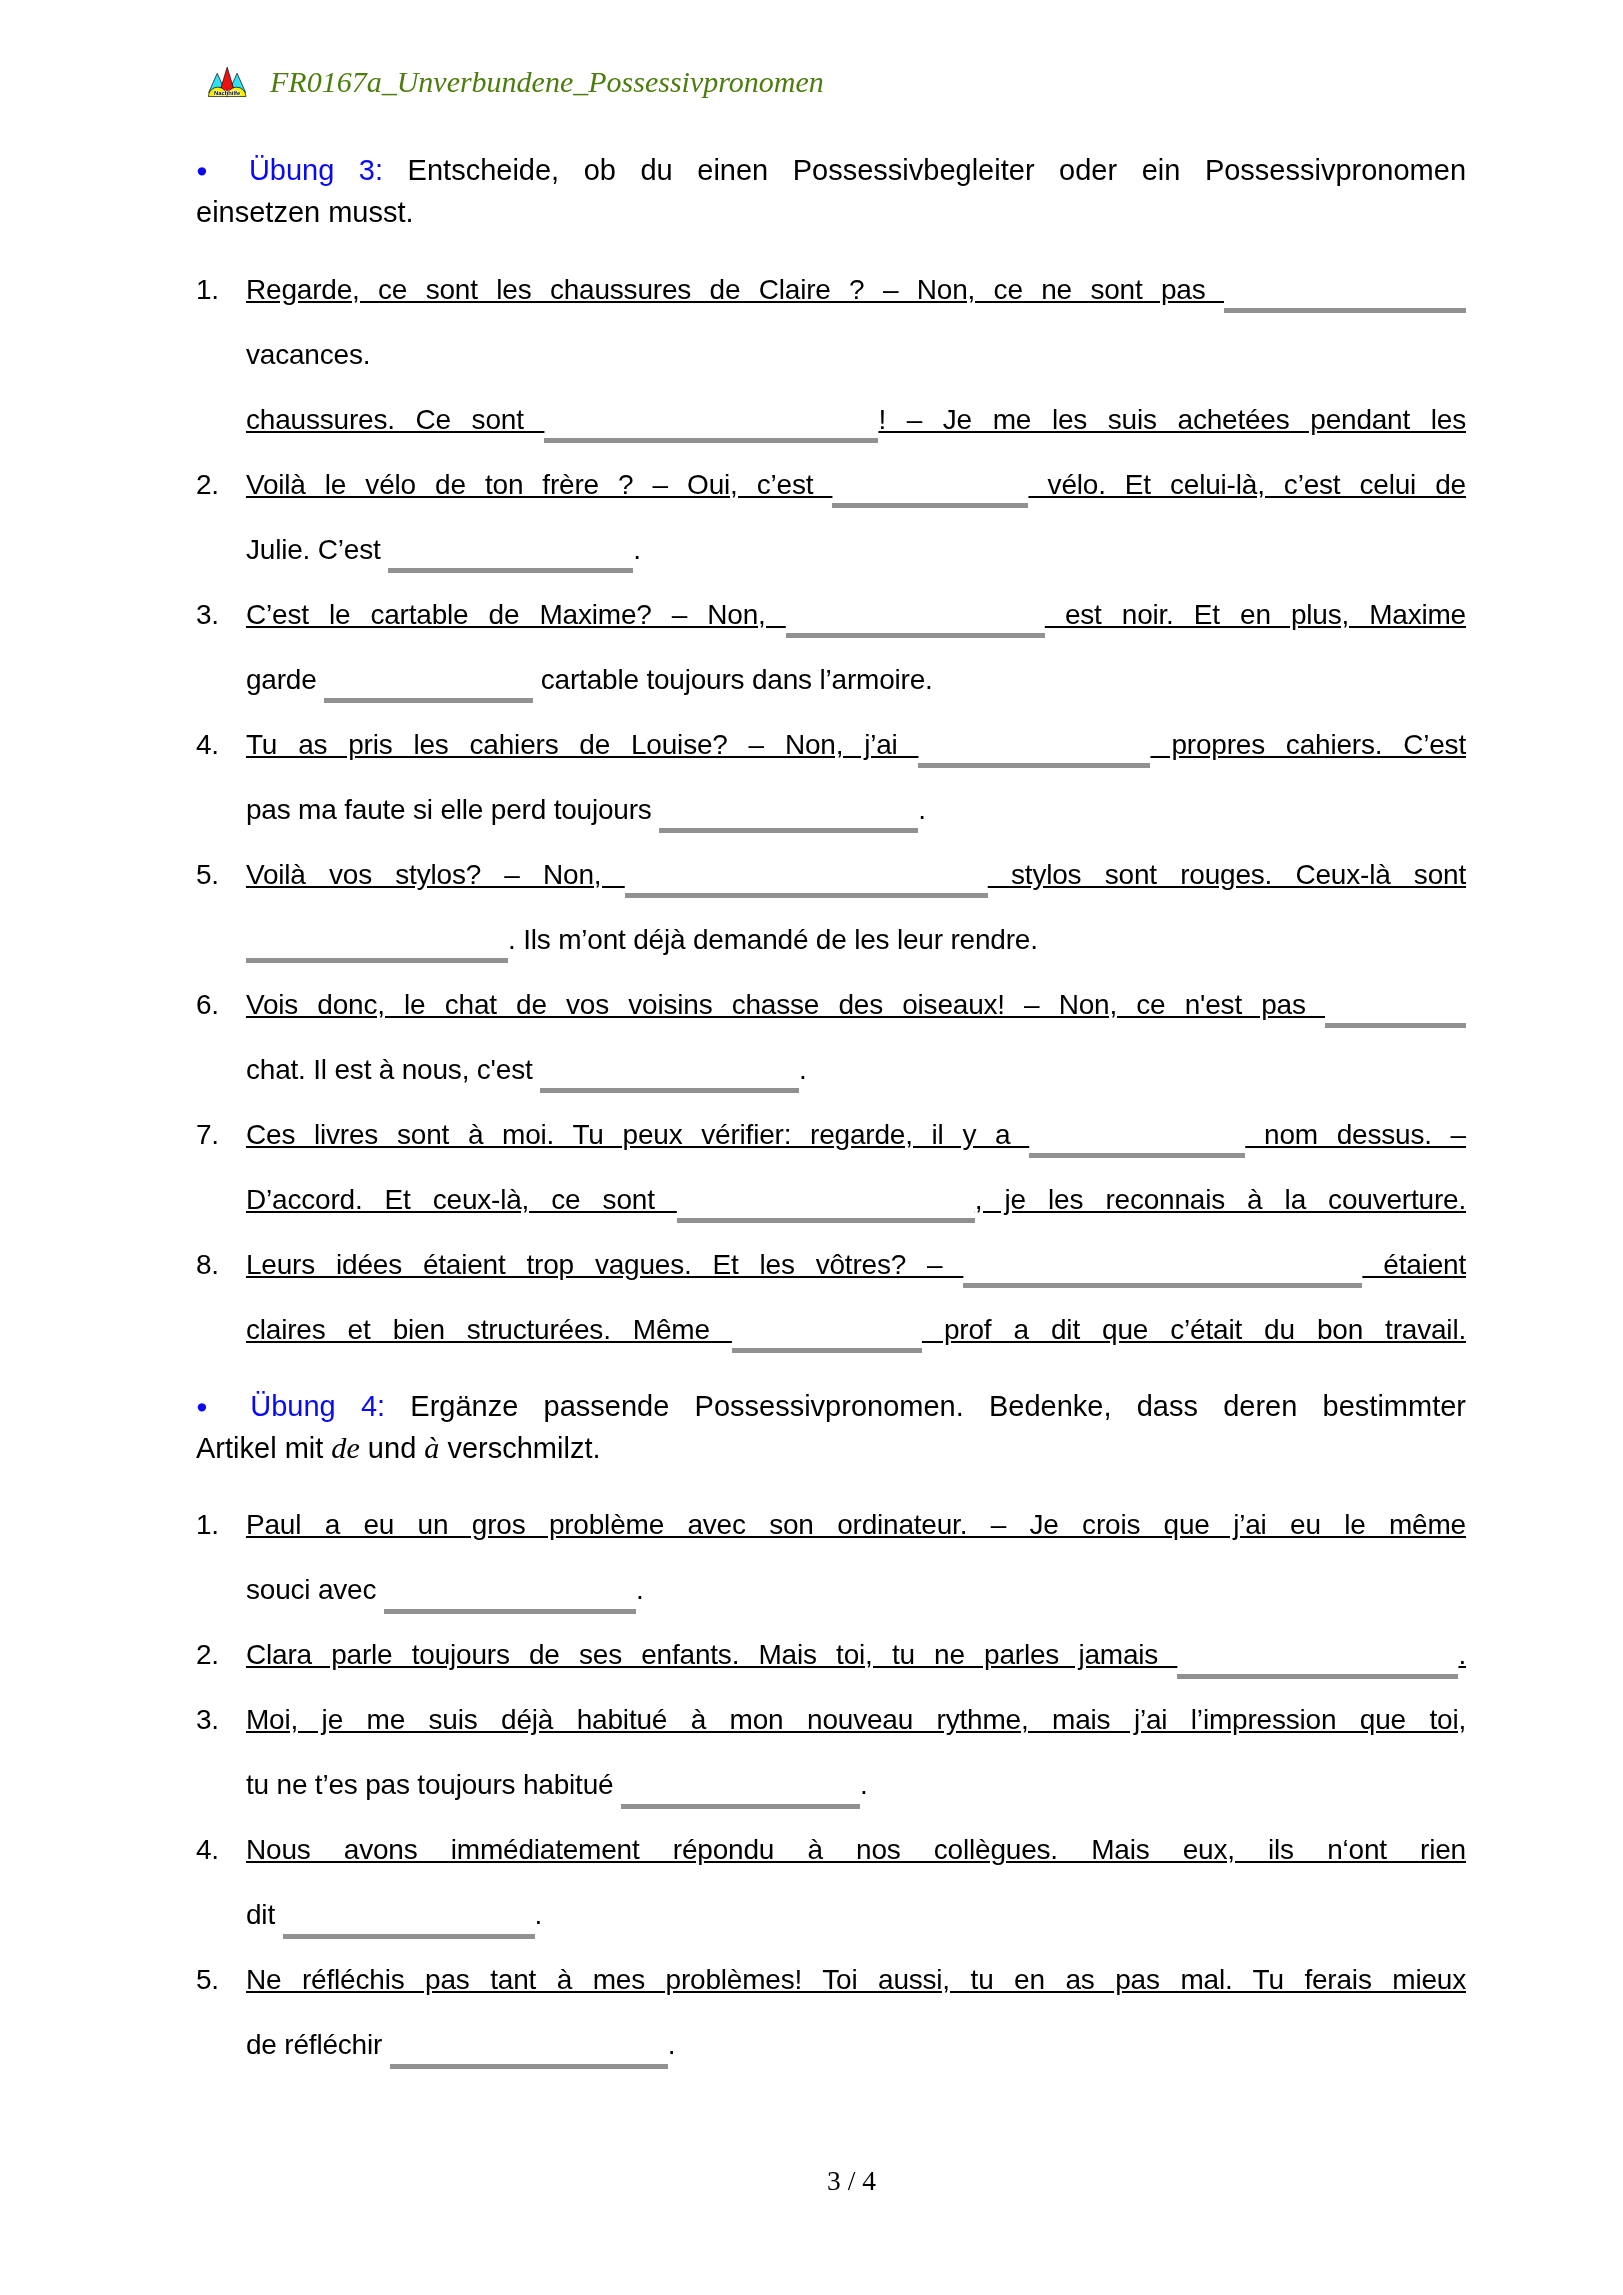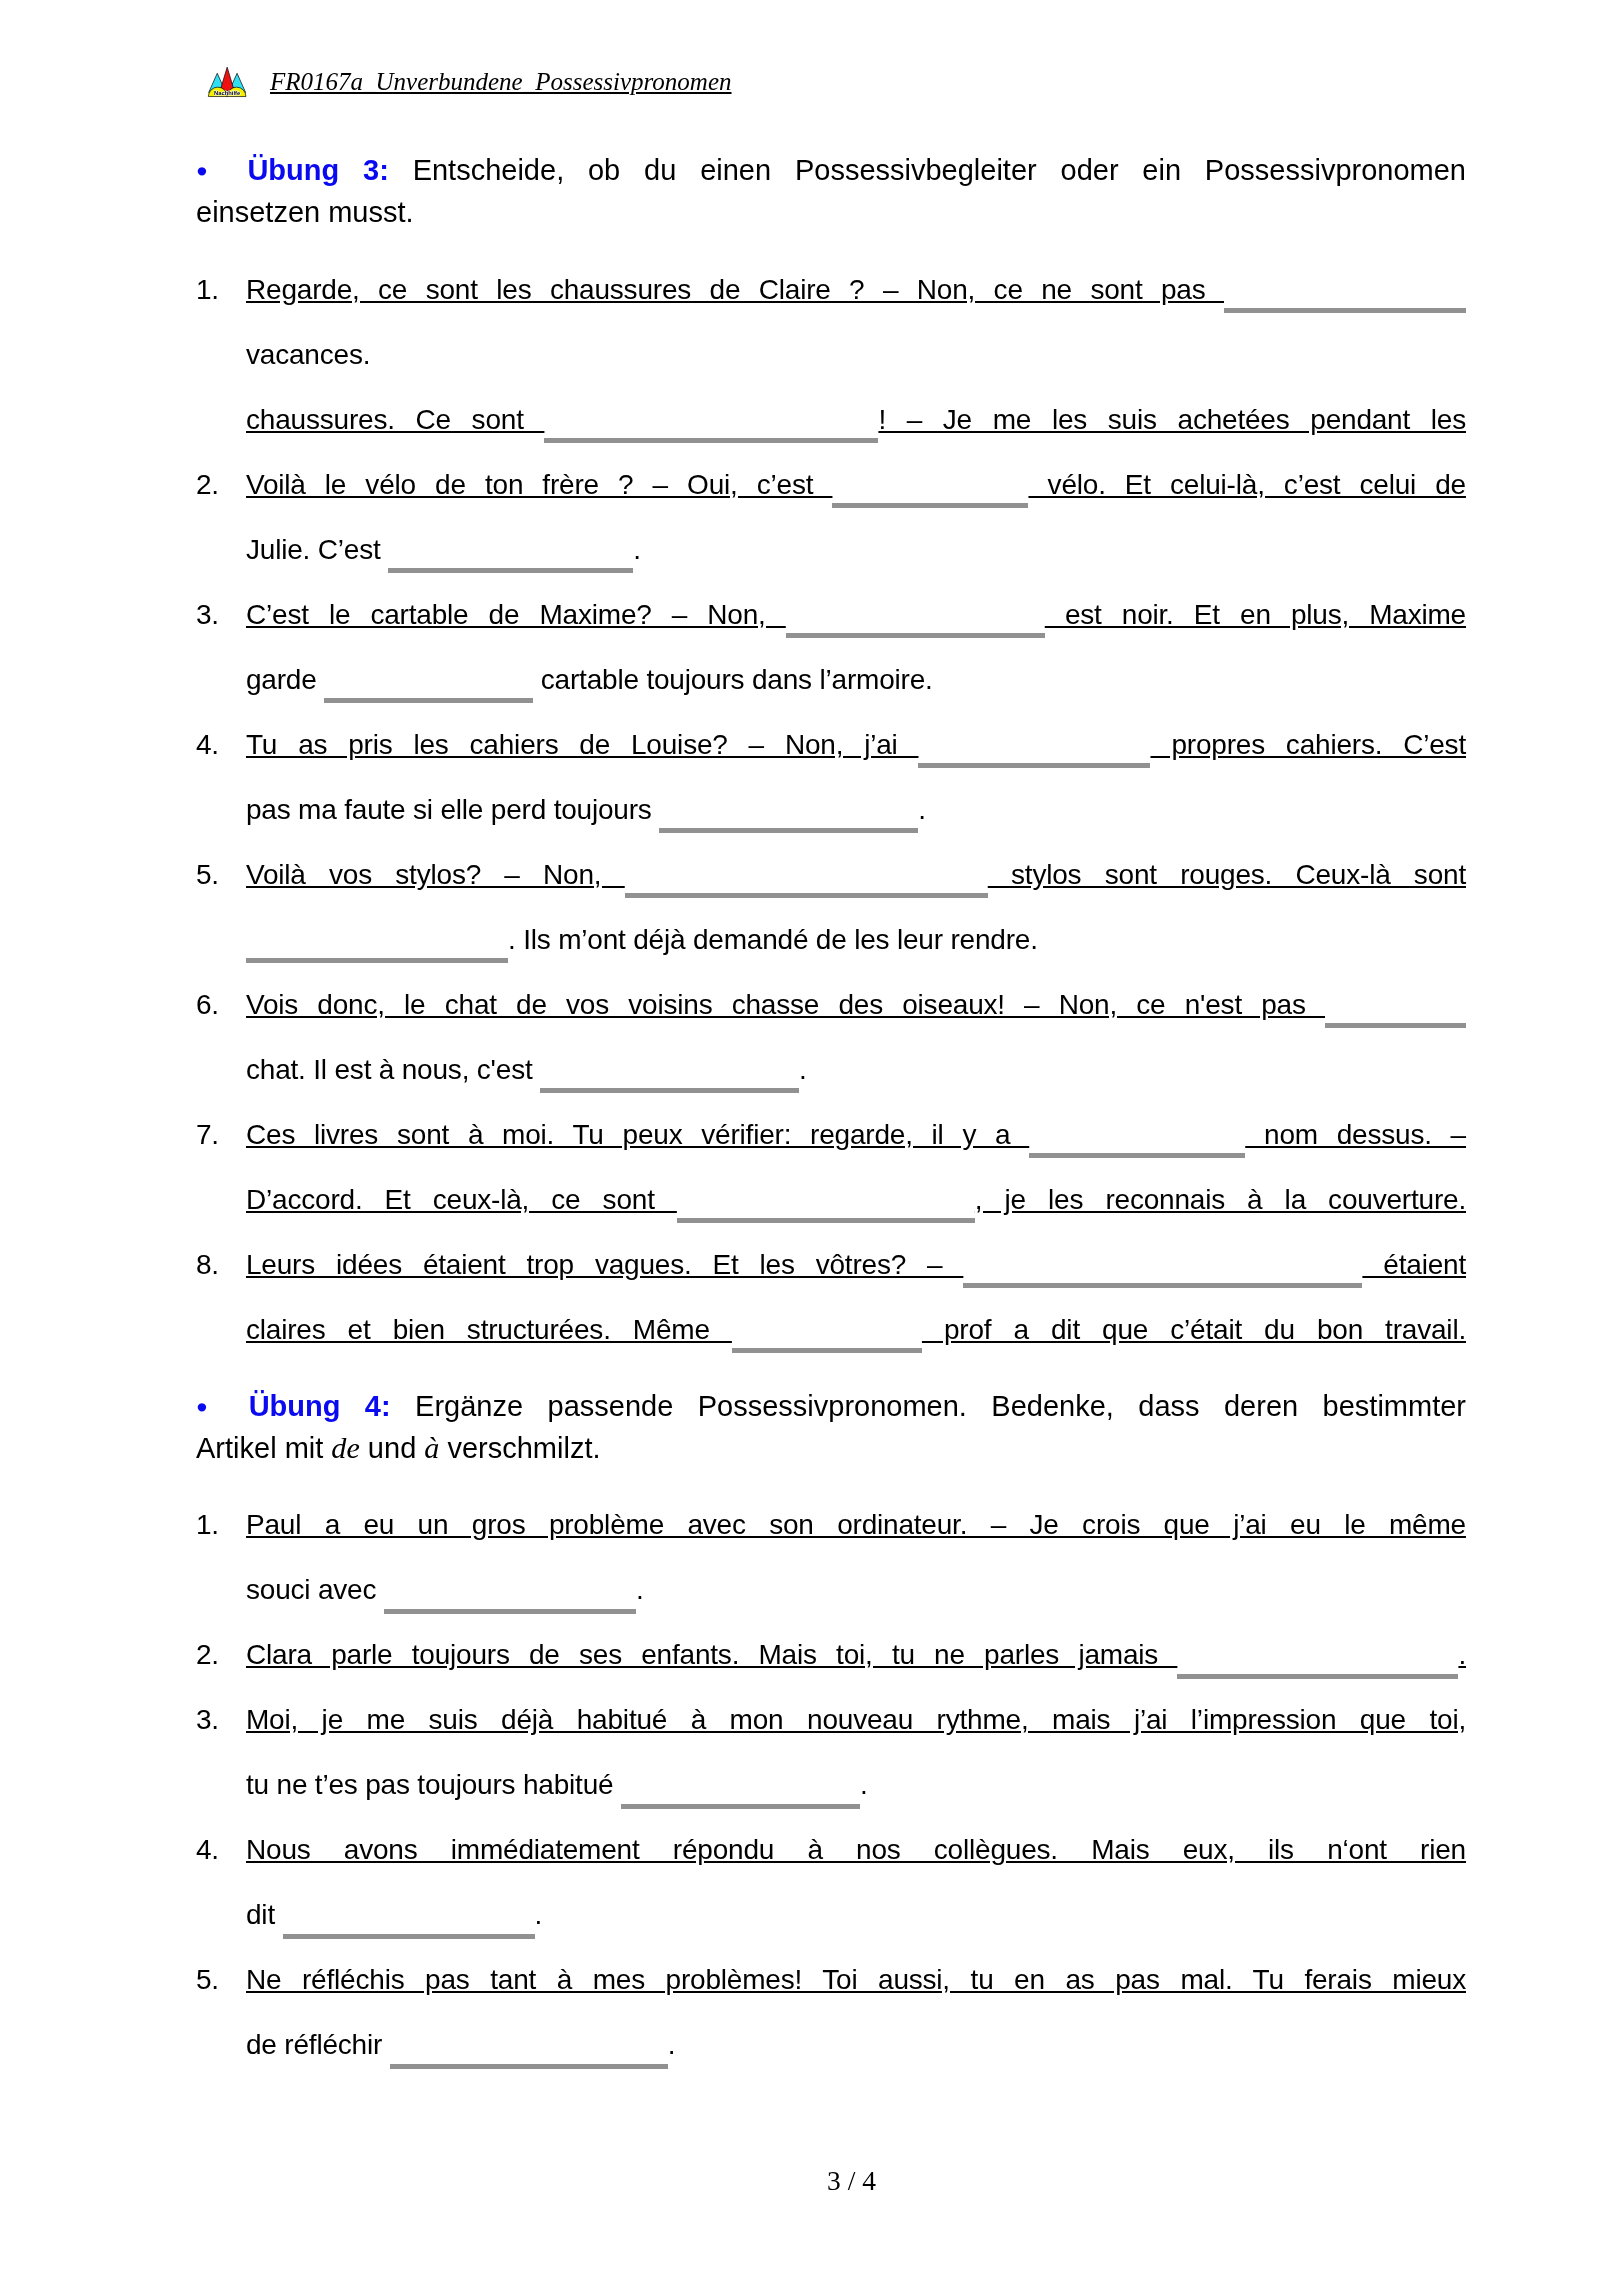--- a/index.html
+++ b/index.html
@@ -7,7 +7,7 @@
         font-family:"Liberation Sans",sans-serif;color:#000;}
   
   .hdr{position:absolute;left:207px;top:63px;display:flex;align-items:center;gap:22px;}
-  .doctitle{font-family:"Liberation Serif",serif;font-style:italic;font-size:25px;color:#000000;text-decoration:underline;}
+  .doctitle{font-family:"Liberation Serif",serif;font-style:italic;font-size:30px;color:#4d7c0f;}
   
   .content{position:absolute;left:196px;top:149px;width:1270px;}
   

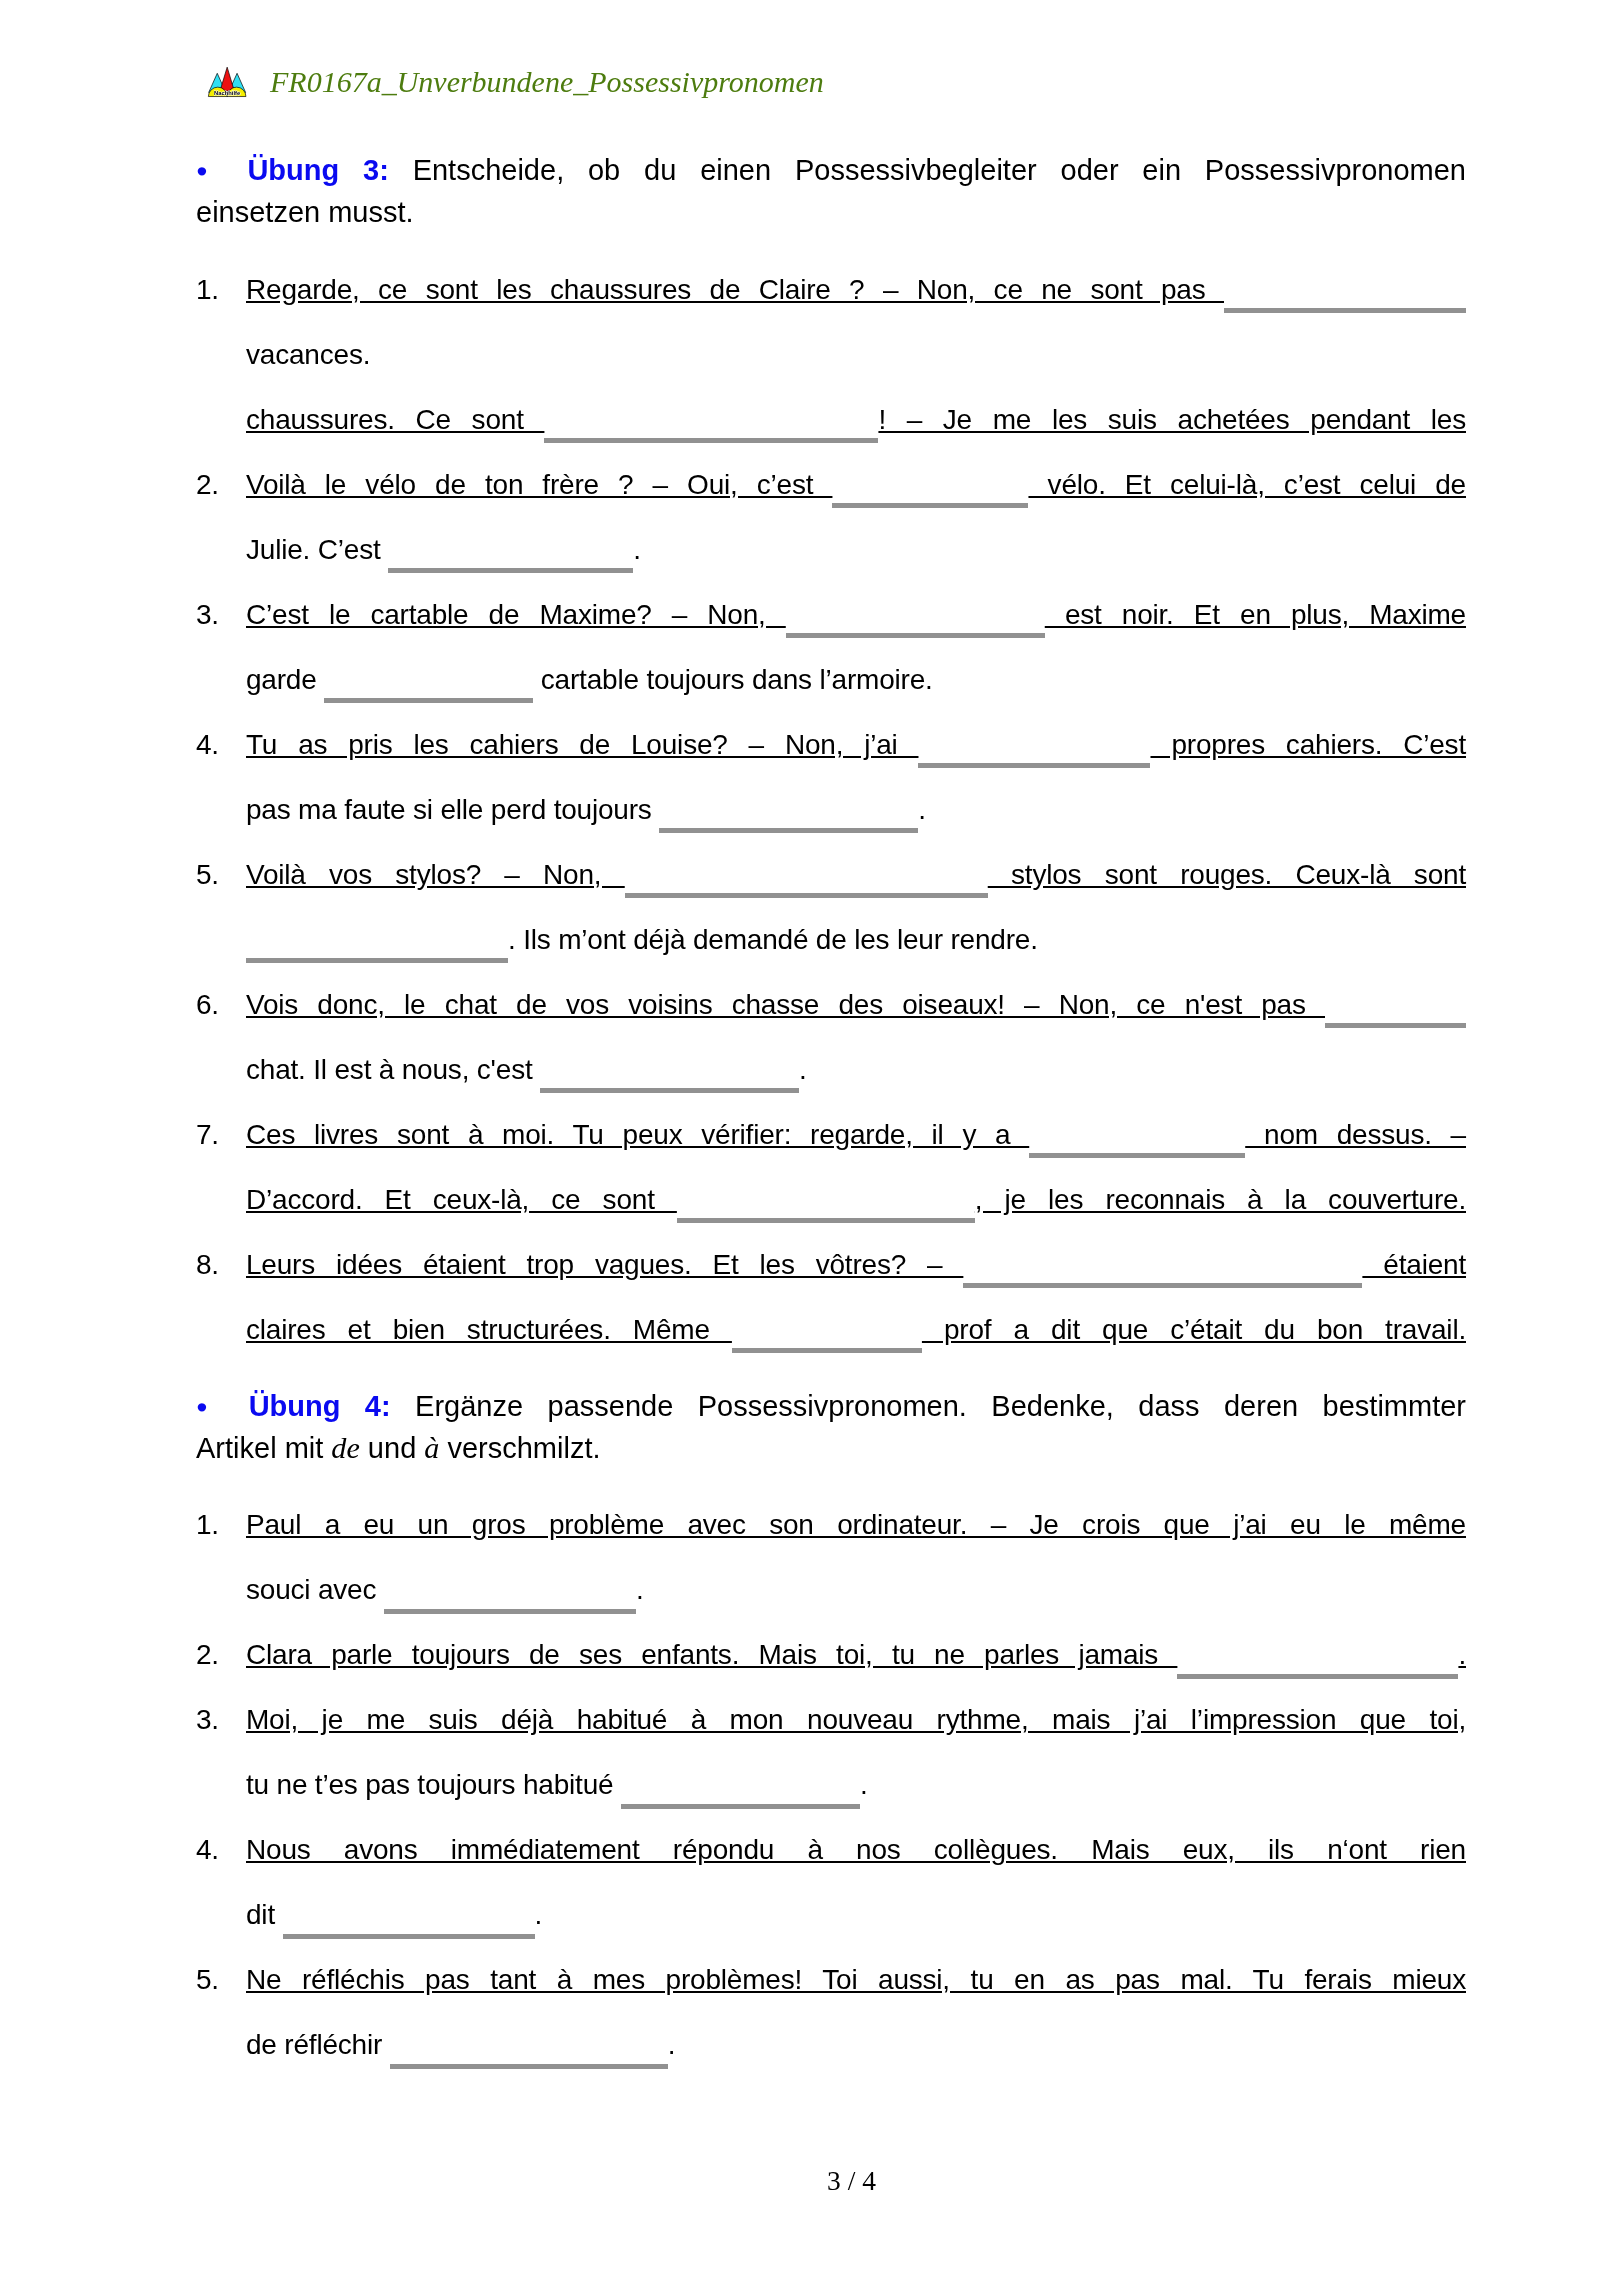--- a/index.html
+++ b/index.html
@@ -16,7 +16,7 @@
   .hline{height:42px;line-height:42px;font-size:29px;white-space:normal;}
   .hline.j{text-align:justify;text-align-last:justify;}
   .bullet{color:var(--accent,#0000f0);font-size:19.6px;vertical-align:3.3px;}
-  .hlabel{color:var(--accent,#0000f0);font-weight:bold;}
+  .hlabel{color:var(--accent,#0000f0);font-weight:normal;}
   
   .items{margin-top:23.6px;}
   .iline{height:65px;line-height:65px;font-size:28px;letter-spacing:-0.2px;}

